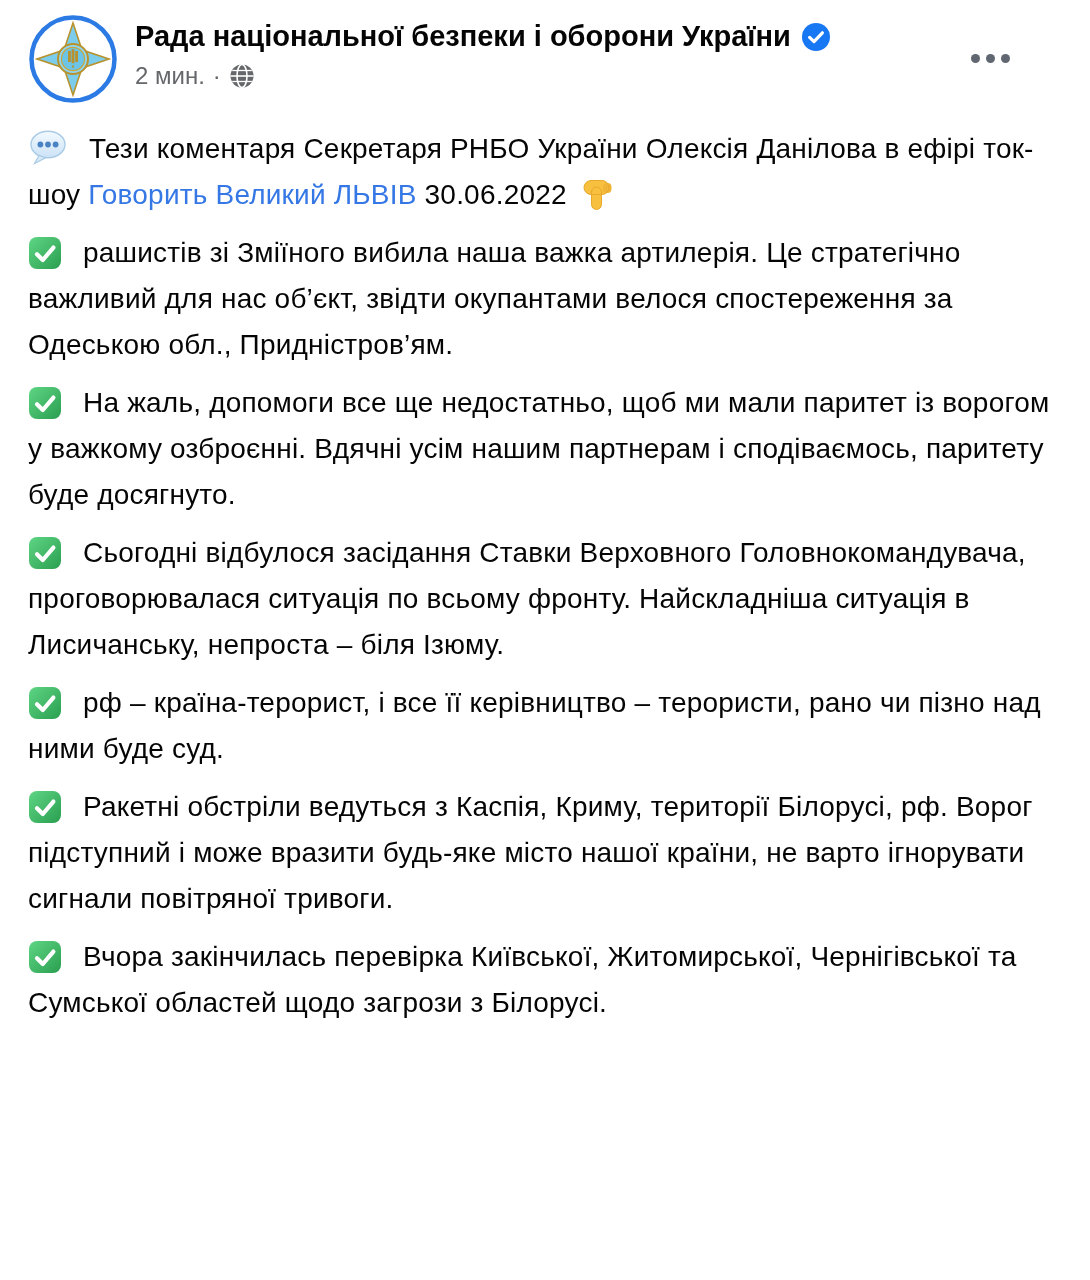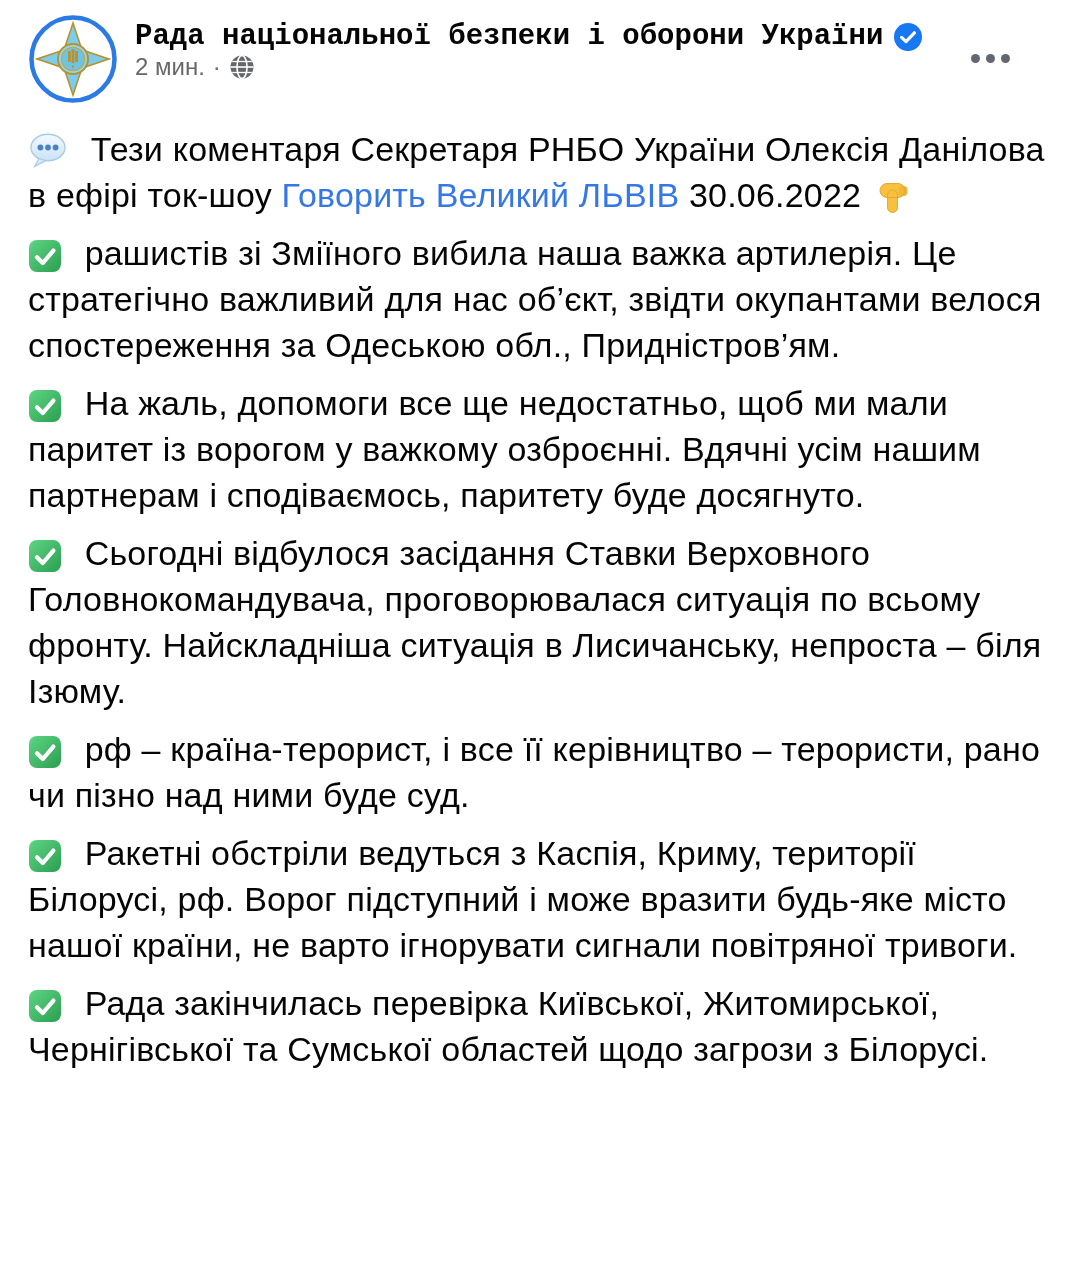--- a/index.html
+++ b/index.html
@@ -14,7 +14,7 @@
   .avatar{width:90px;height:90px;border-radius:50%;flex:0 0 auto;cursor:pointer;display:block;}
   .header-info{margin-left:17px;padding-top:6px;min-width:0;}
   .name-row{display:flex;align-items:center;gap:10px;}
-  .page-name{font-size:29px;font-weight:bold;color:#050505;line-height:1.15;text-decoration:none;cursor:pointer;font-family:Liberation Mono, monospace;}
+  .page-name{font-size:29px;font-weight:bold;color:#050505;line-height:1.15;text-decoration:none;cursor:pointer;}
   .verified{width:30px;height:30px;flex:0 0 auto;}
   .meta-row{display:flex;align-items:center;gap:8px;color:#65676B;font-size:24px;text-align:center;}
   .meta-link{color:#65676B;text-decoration:none;cursor:pointer;}

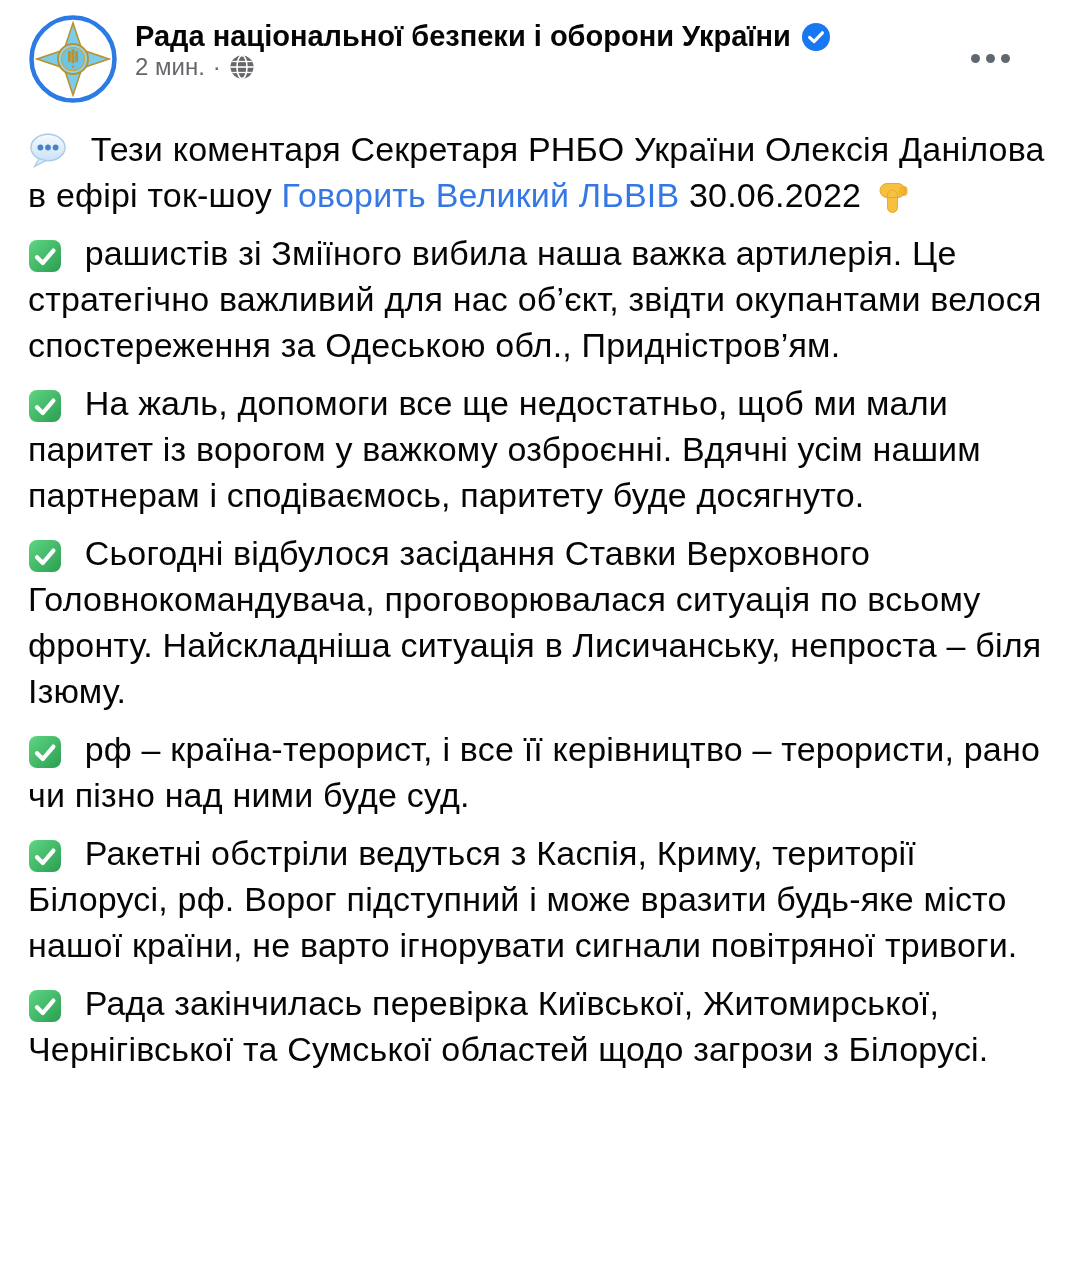--- a/index.html
+++ b/index.html
@@ -16,7 +16,7 @@
   .name-row{display:flex;align-items:center;gap:10px;}
   .page-name{font-size:29px;font-weight:bold;color:#050505;line-height:1.15;text-decoration:none;cursor:pointer;}
   .verified{width:30px;height:30px;flex:0 0 auto;}
-  .meta-row{display:flex;align-items:center;gap:8px;color:#65676B;font-size:24px;text-align:center;}
+  .meta-row{margin-top:9px;display:flex;align-items:center;gap:8px;color:#65676B;font-size:24px;text-align:center;}
   .meta-link{color:#65676B;text-decoration:none;cursor:pointer;}
   .more-btn{position:absolute;right:34px;top:32px;display:flex;gap:6px;padding:8px;border:none;background:transparent;cursor:pointer;}
   .more-btn i{width:9px;height:9px;border-radius:50%;background:#606770;display:block;}

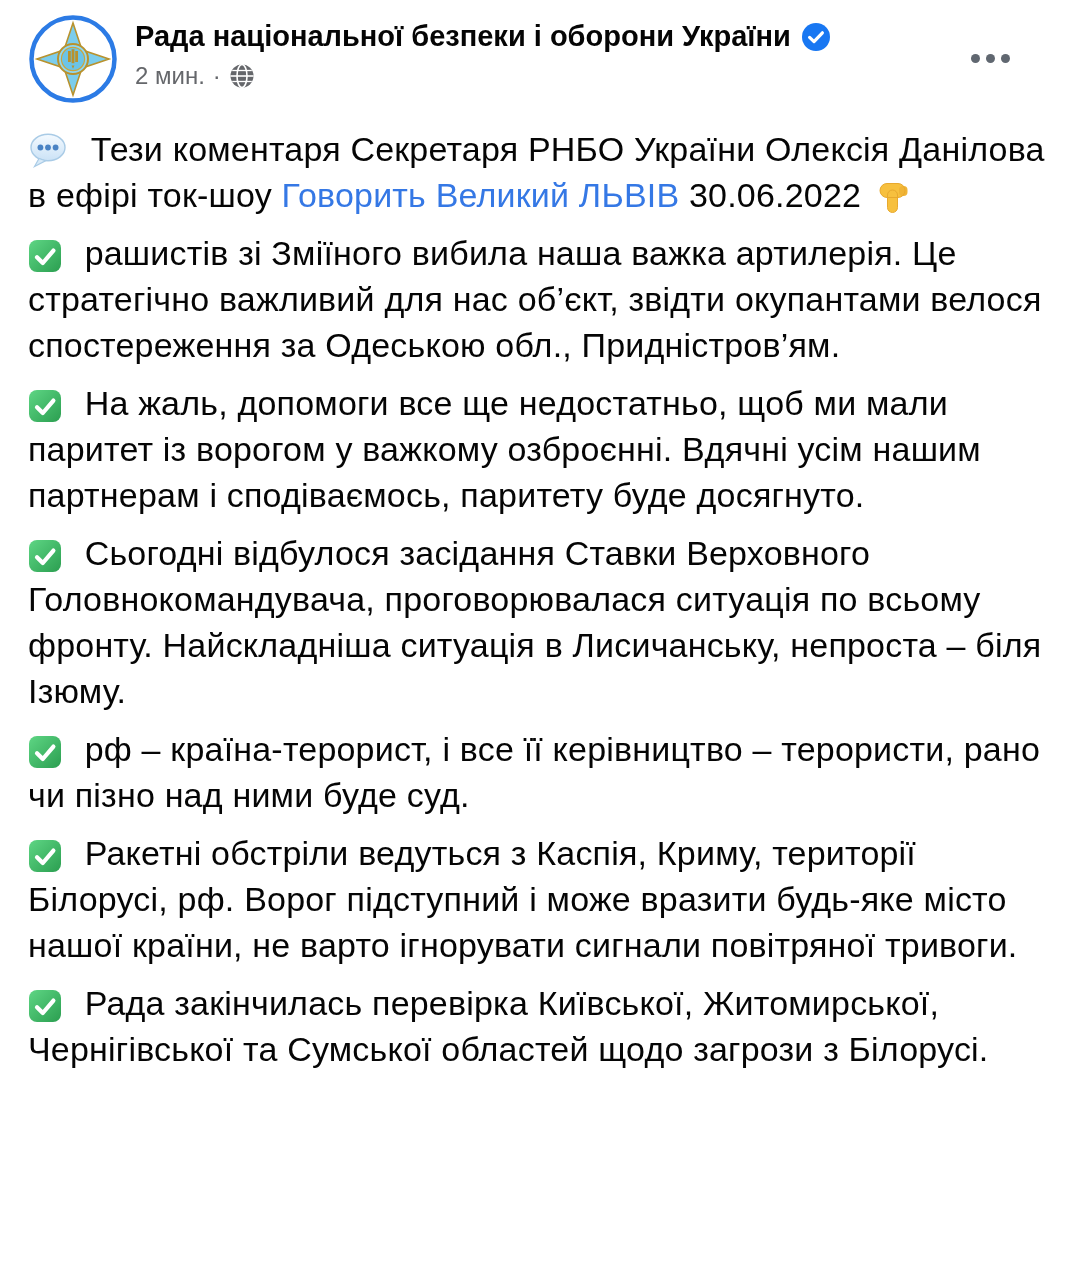--- a/index.html
+++ b/index.html
@@ -22,7 +22,7 @@
   .more-btn i{width:9px;height:9px;border-radius:50%;background:#606770;display:block;}
   
   .post-content{margin-top:22px;}
-  .post-paragraph{margin:0 0 12px 0;font-size:34px;line-height:46px;letter-spacing:.2px;color:#050505;}
+  .post-paragraph{margin:0 0 12px 0;font-size:28px;line-height:46px;letter-spacing:.2px;color:#050505;}
   .emoji{display:inline-block;vertical-align:-8px;margin-right:13px;line-height:0;}
   .emoji.inline-end{margin-right:0;margin-left:4px;}
   .post-link{color:#3578E5;text-decoration:none;cursor:pointer;}

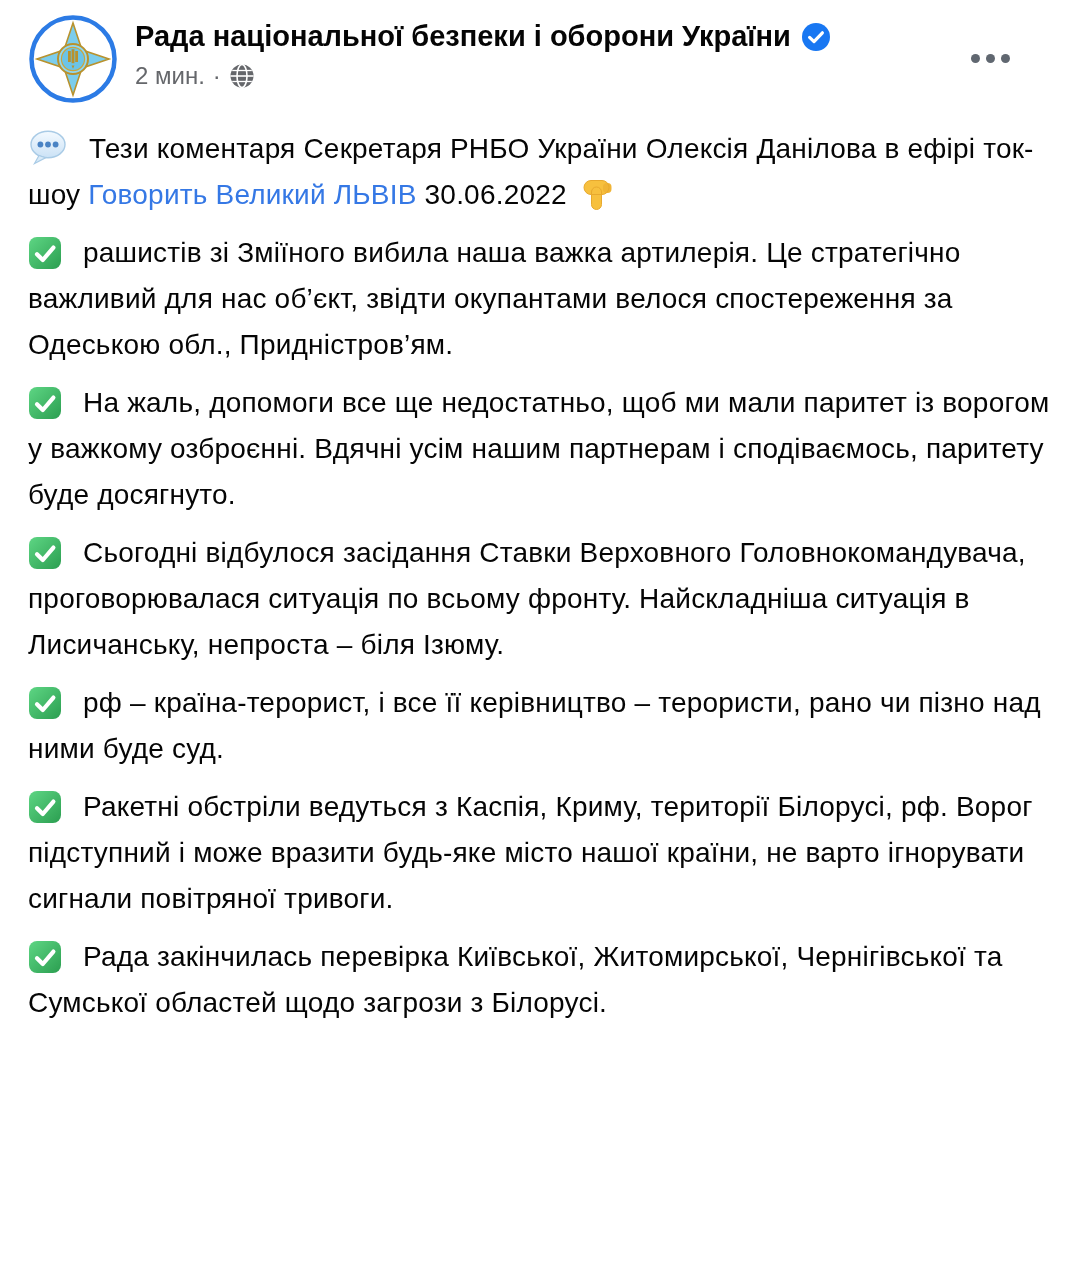--- a/index.html
+++ b/index.html
@@ -178,7 +178,7 @@
             <rect x="1" y="1" width="32" height="32" rx="8" fill="url(#gchk)"></rect>
             <path d="M9 18.2 L14.8 24 L25.4 11.6" fill="none" stroke="#ffffff" stroke-width="4.2" stroke-linecap="round" stroke-linejoin="round"></path>
           </svg></span>
-<span>Рада закінчилась перевірка Київської, Житомирської, Чернігівської та Сумської областей щодо загрози з Білорусі.</span></p>
+<span>Вчора закінчилась перевірка Київської, Житомирської, Чернігівської та Сумської областей щодо загрози з Білорусі.</span></p>
     </div>
 </div>
 

